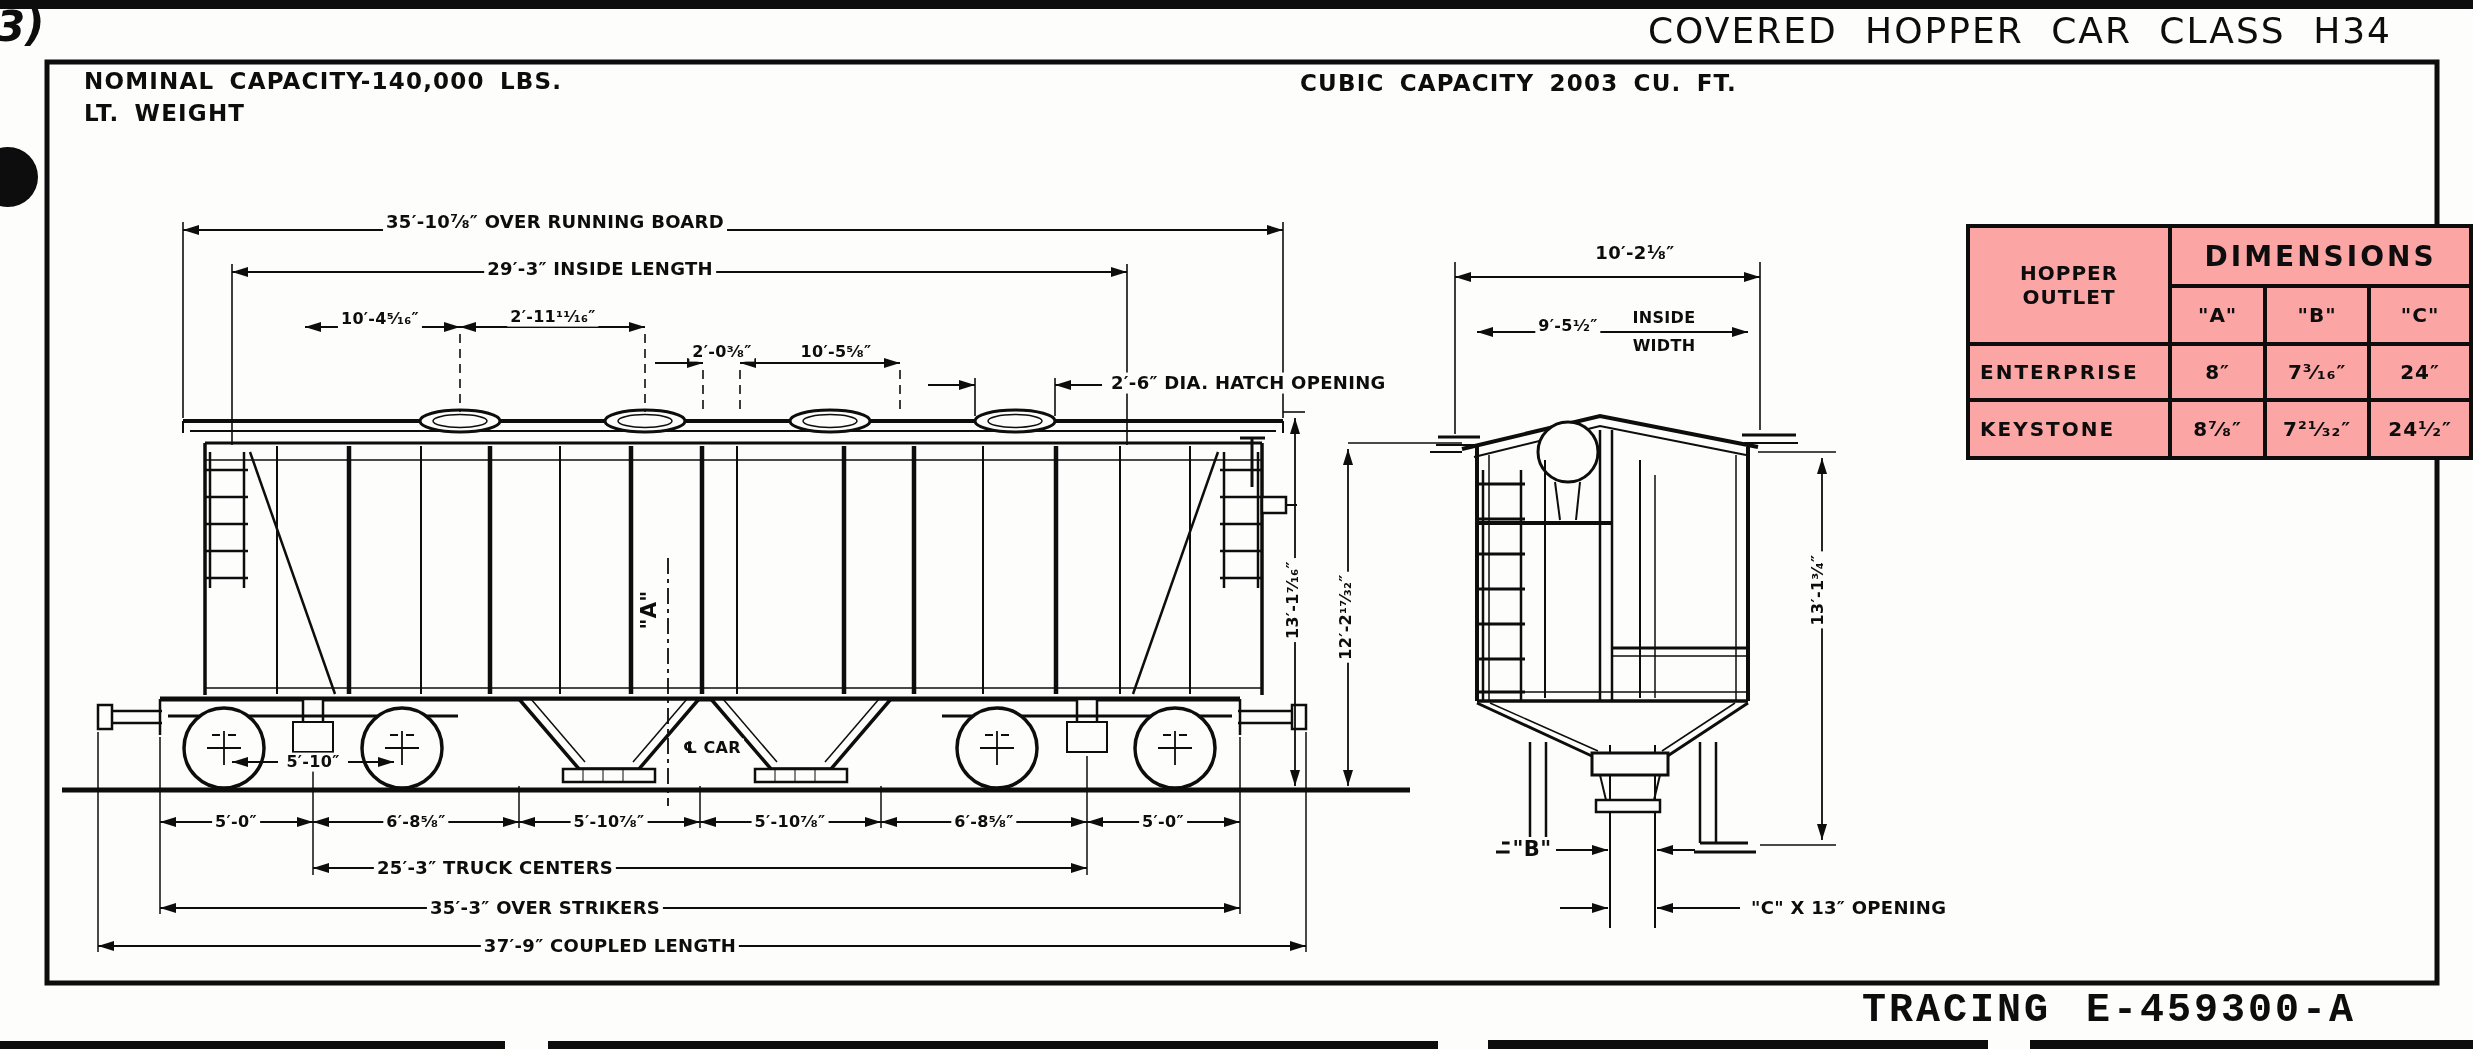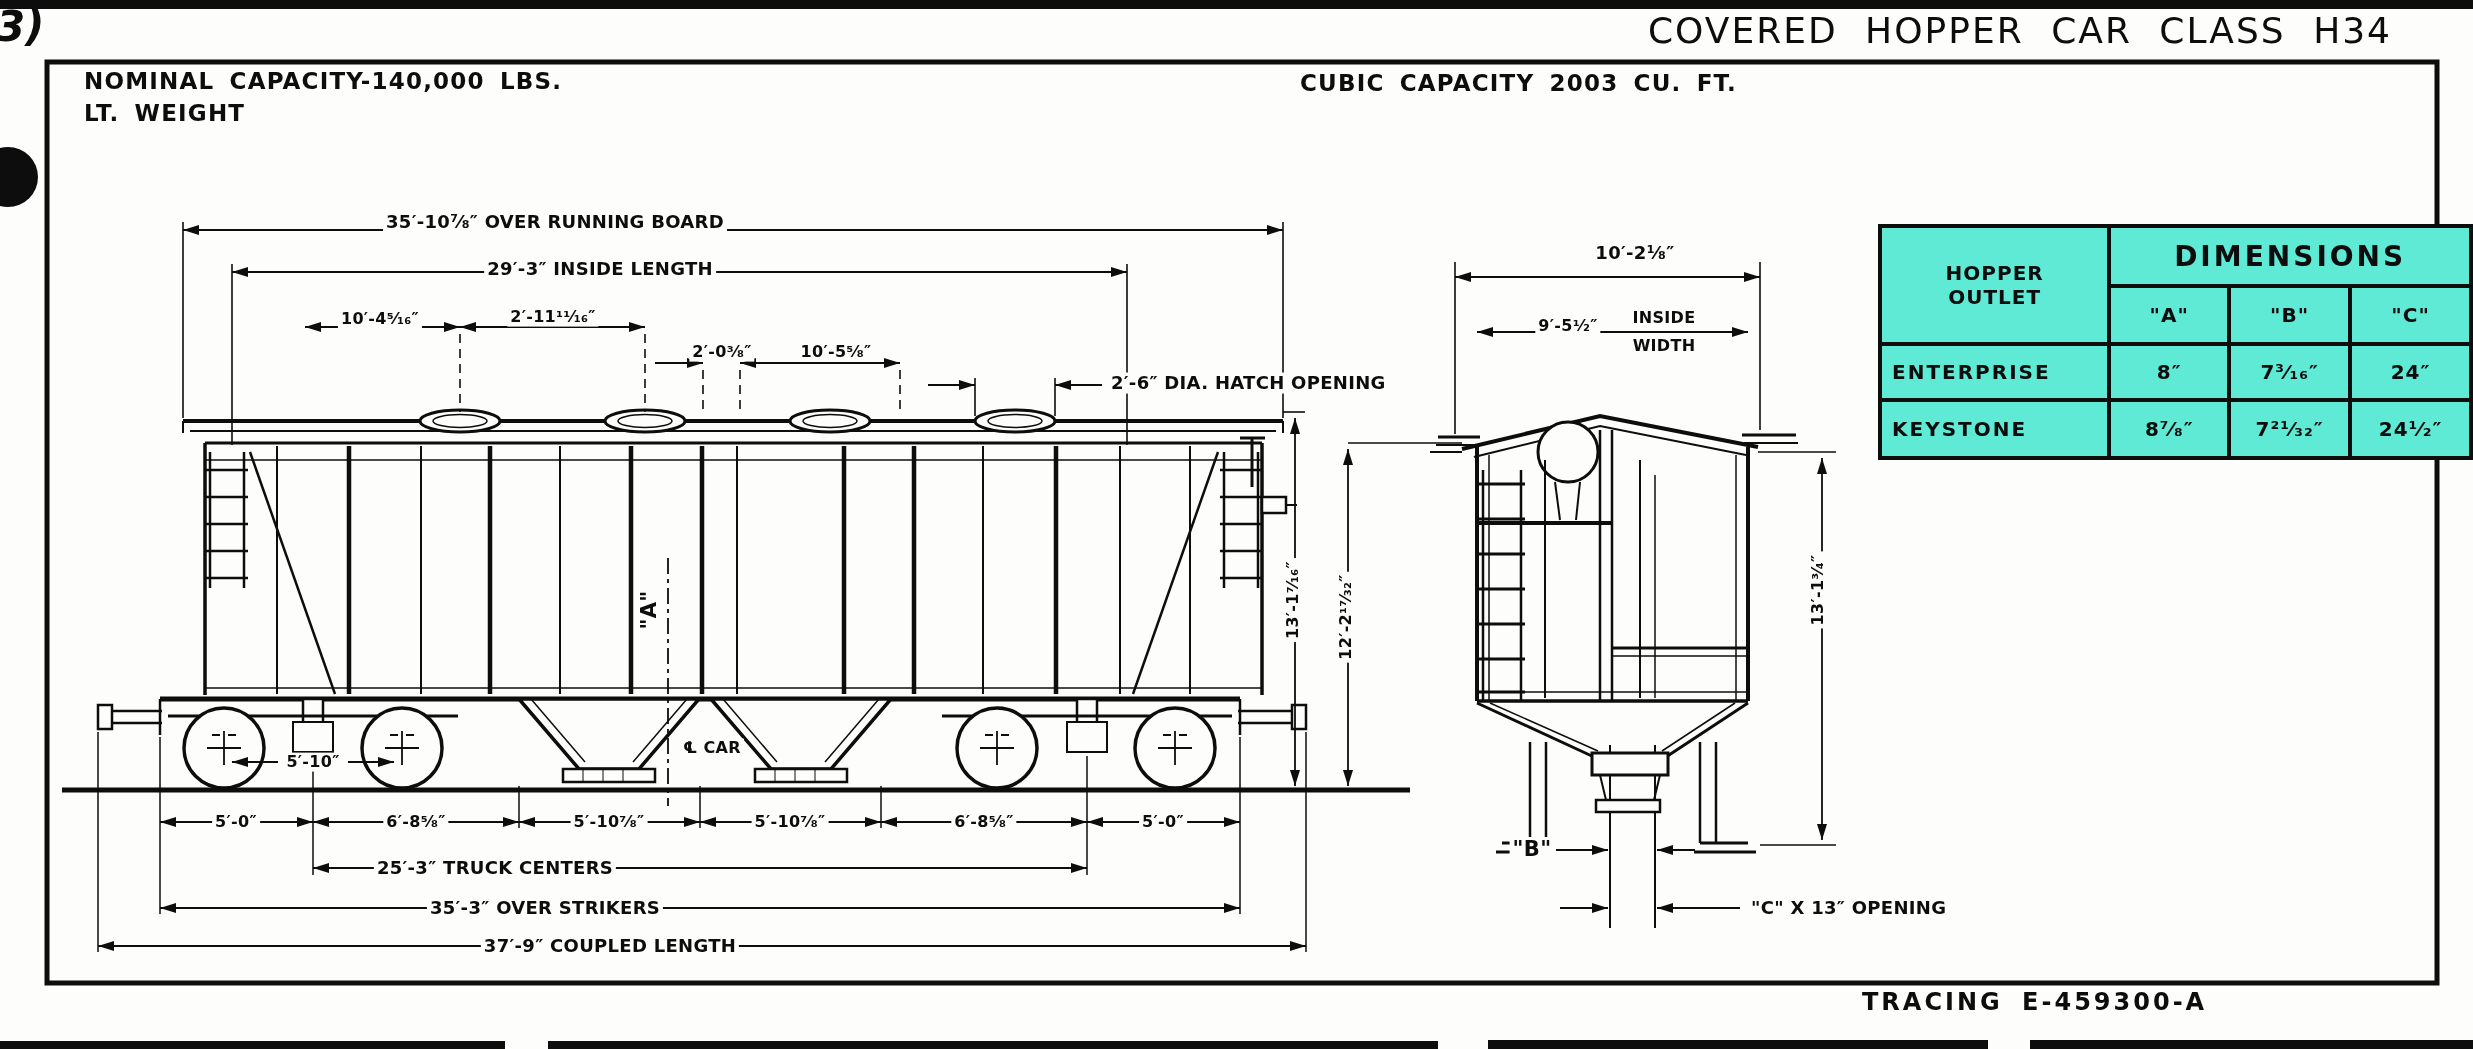--- a/index.html
+++ b/index.html
@@ -18,8 +18,8 @@
          font-size:36px;letter-spacing:2px;word-spacing:14px;white-space:nowrap;}
   .tracing{position:absolute;left:1862px;top:988px;font-weight:bold;font-size:24px;
            letter-spacing:3px;word-spacing:8px;white-space:nowrap;}
-  table.outlet{position:absolute;left:1878px;top:224px;border-collapse:collapse;table-layout:fixed;
-               background:#5eead4;}
+  table.outlet{position:absolute;left:1966px;top:224px;border-collapse:collapse;table-layout:fixed;
+               background:#fca5a5;}
   table.outlet td{border:4px solid #0d0d0d;text-align:center;font-weight:bold;font-size:20px;
                   letter-spacing:1px;padding:0 4px;white-space:nowrap;}
   table.outlet td.nm{text-align:left;padding-left:10px;letter-spacing:2px;}

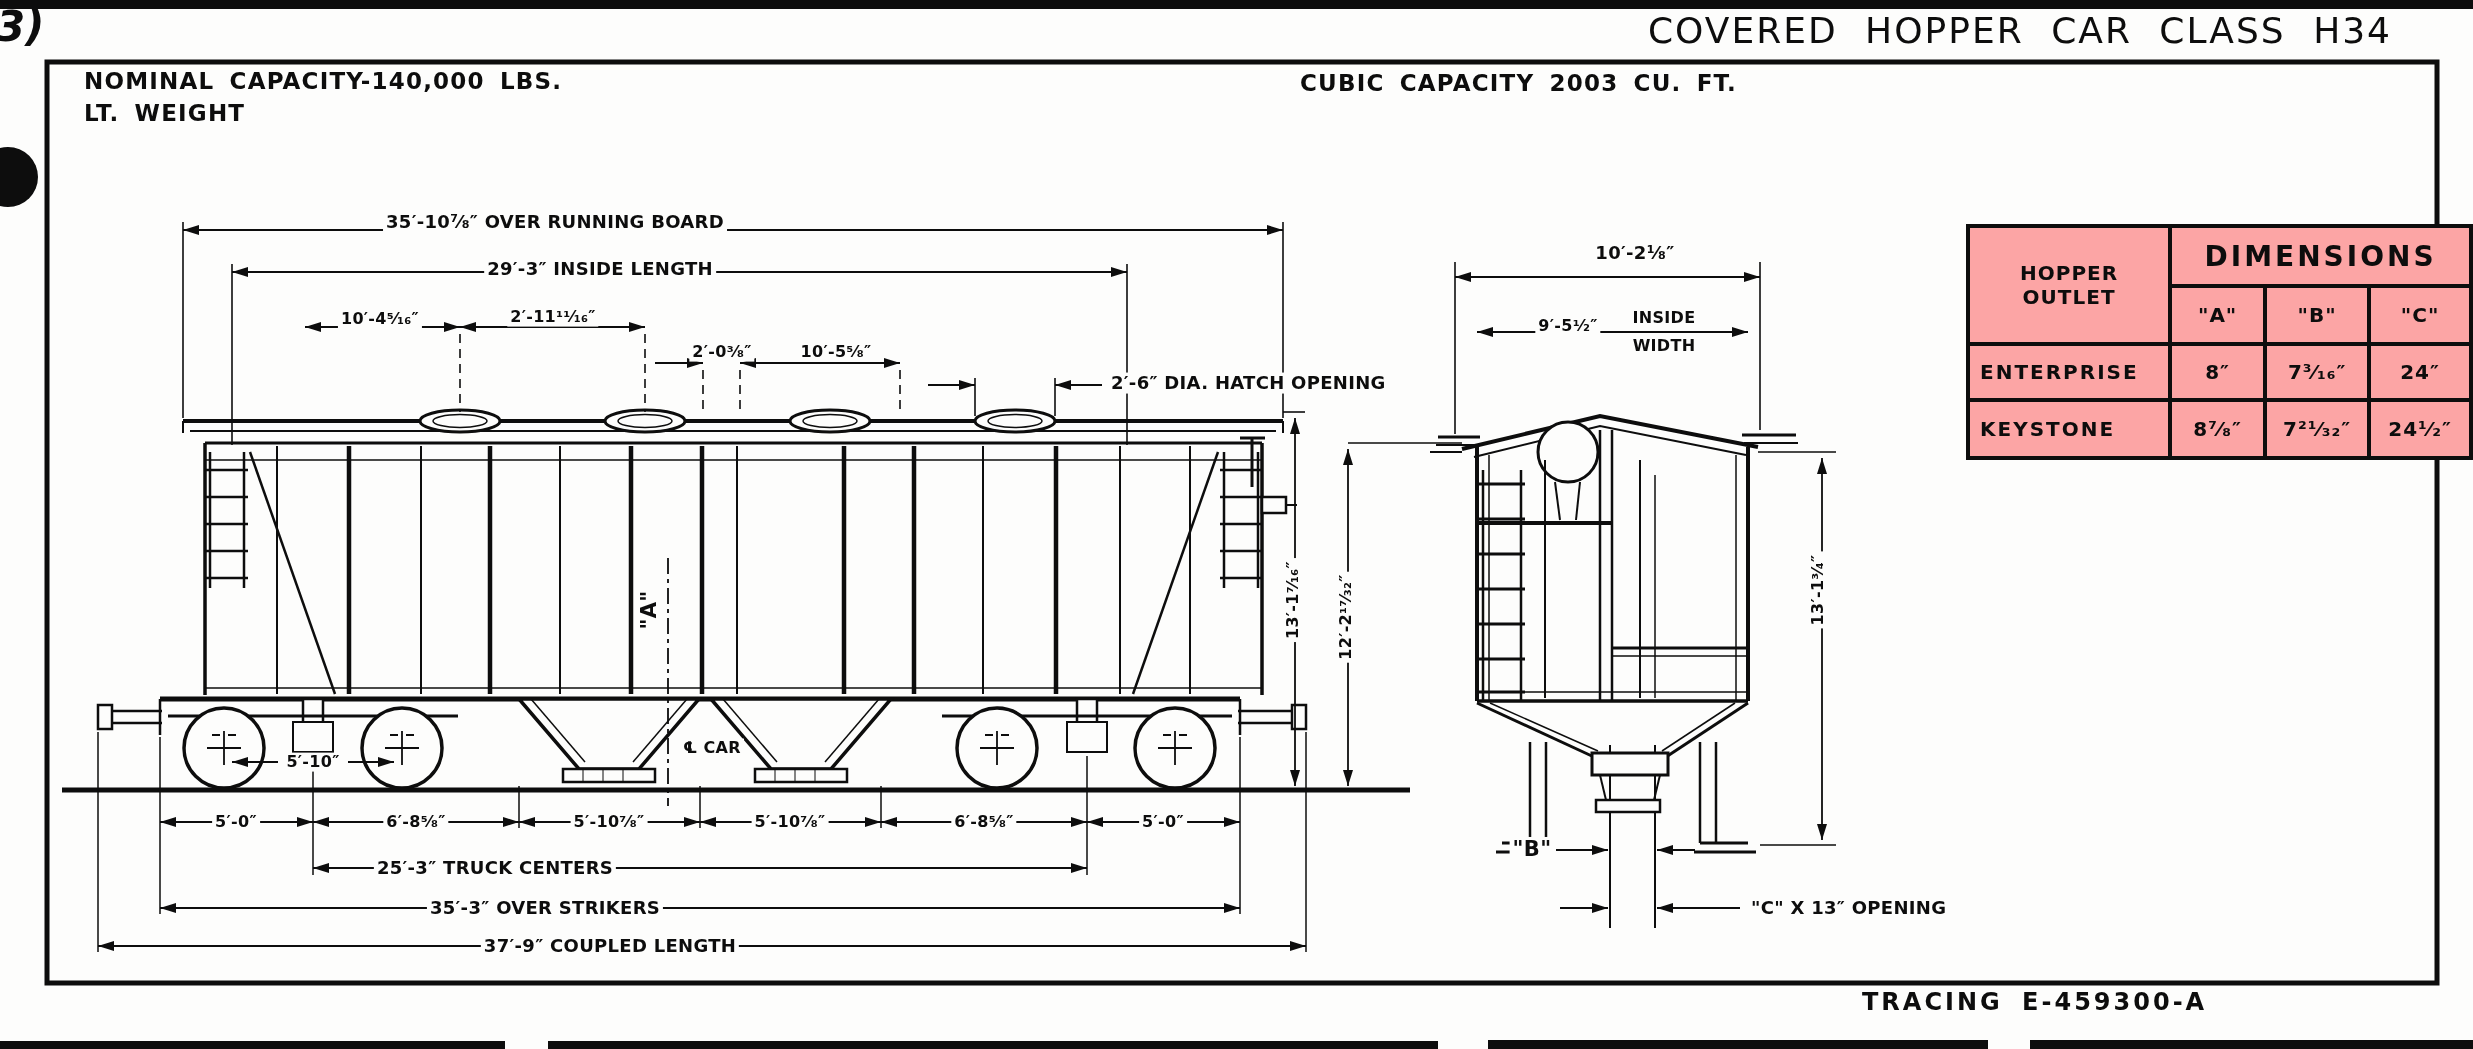--- a/index.html
+++ b/index.html
@@ -16,8 +16,8 @@
   .margin-note{position:absolute;left:-4px;top:2px;font-weight:bold;font-style:italic;font-size:42px;}
   .title{position:absolute;left:1570px;top:10px;width:900px;text-align:center;font-weight:normal;
          font-size:36px;letter-spacing:2px;word-spacing:14px;white-space:nowrap;}
-  .tracing{position:absolute;left:1862px;top:988px;font-weight:bold;font-size:24px;
-           letter-spacing:3px;word-spacing:8px;white-space:nowrap;}
+  .tracing{position:absolute;left:1862px;top:988px;font-weight:bold;font-size:40px;
+           letter-spacing:3px;word-spacing:8px;white-space:nowrap;font-family:Liberation Mono, monospace;}
   table.outlet{position:absolute;left:1966px;top:224px;border-collapse:collapse;table-layout:fixed;
                background:#fca5a5;}
   table.outlet td{border:4px solid #0d0d0d;text-align:center;font-weight:bold;font-size:20px;

